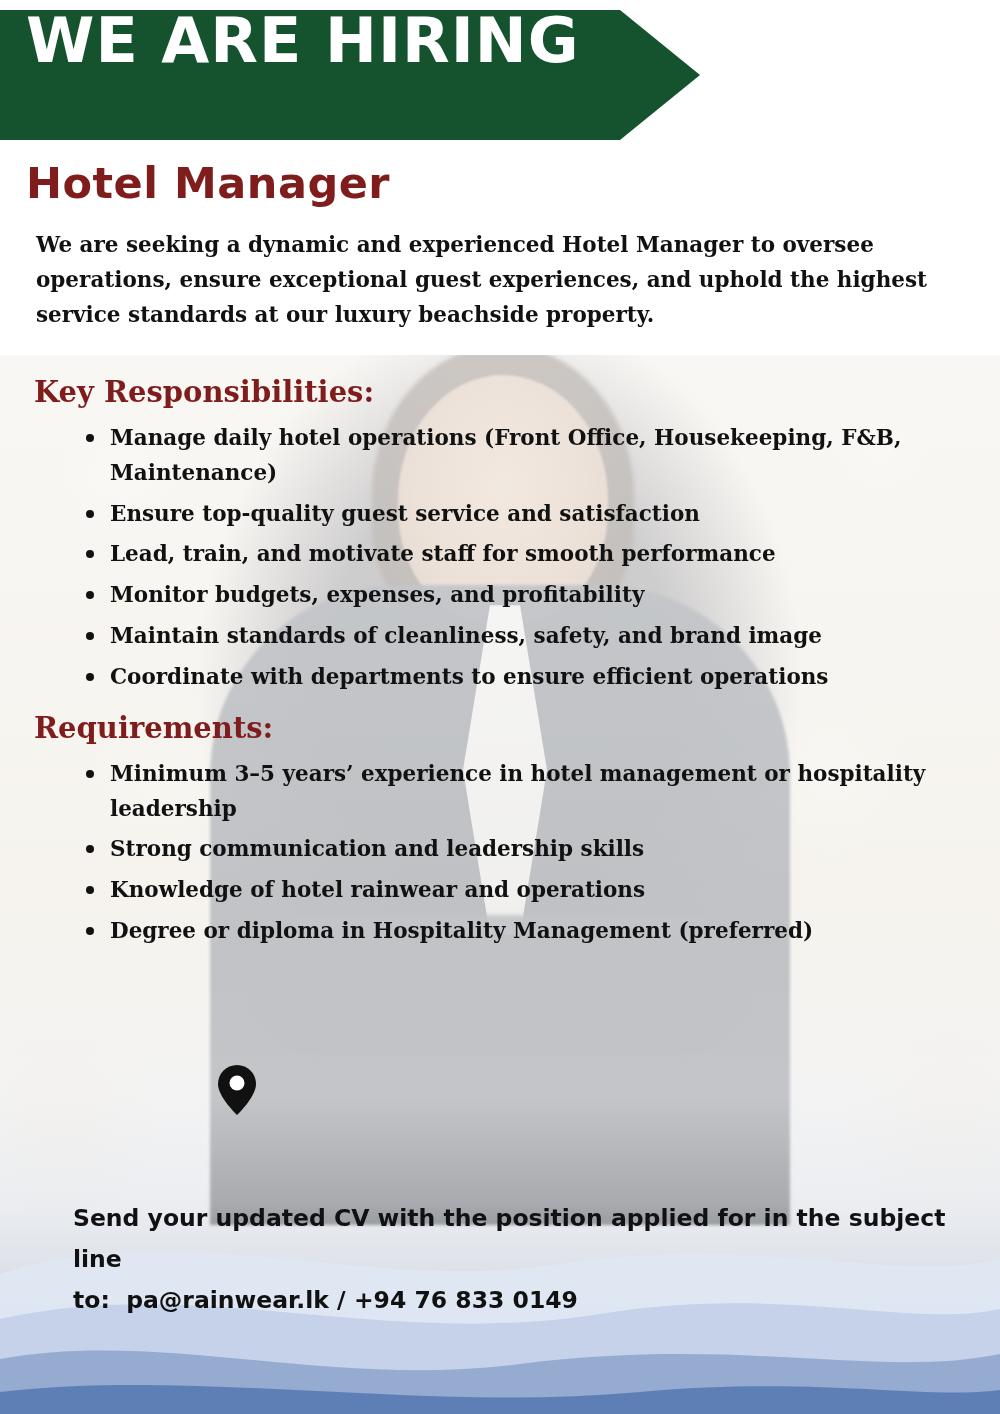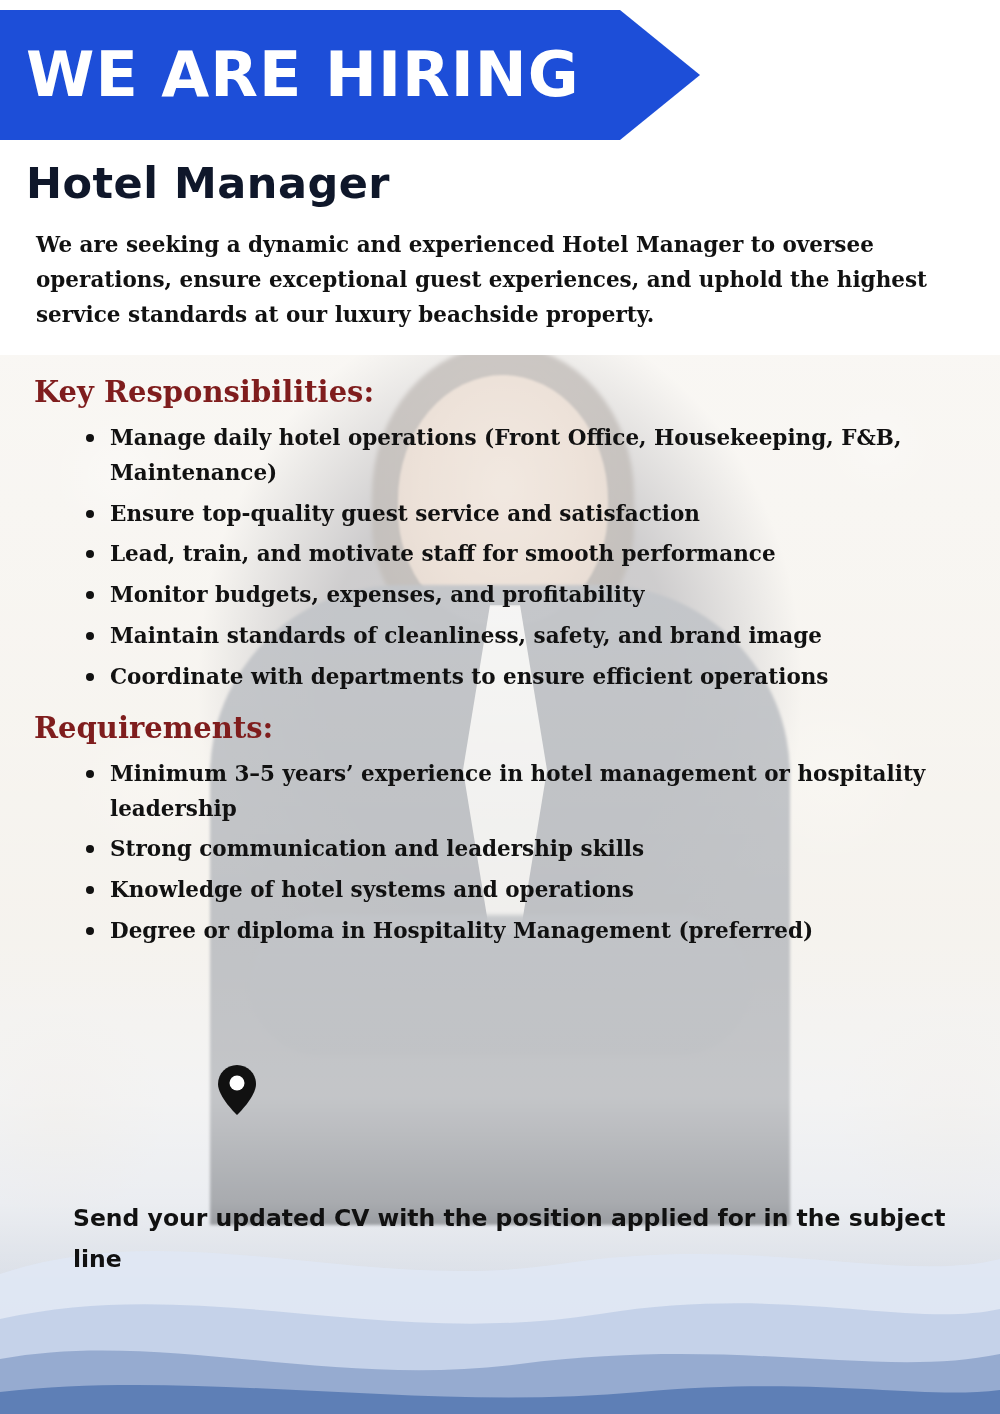--- a/index.html
+++ b/index.html
@@ -129,10 +129,10 @@
     top: 10px;
     width: 700px;
     height: 130px;
-    background: #1d4ed8;
+    background: #14532d;
     clip-path: polygon(0 0, 620px 0, 700px 65px, 620px 130px, 0 130px);
     display: flex;
-    align-items: center;
+    align-items: flex-start;
   }
   .header-title {
     color: #ffffff;

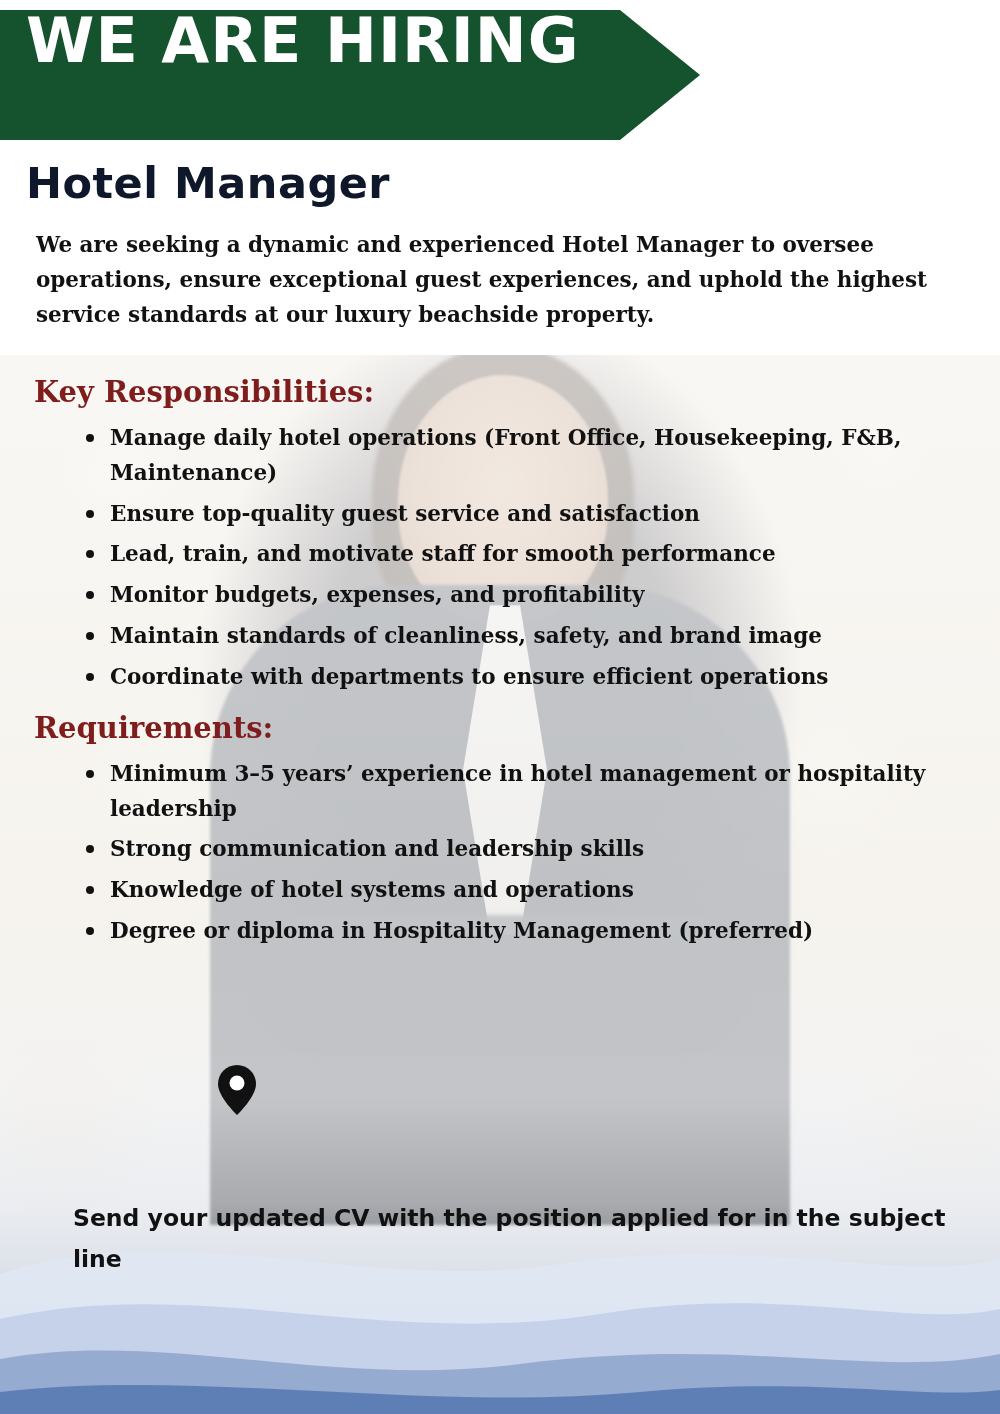--- a/index.html
+++ b/index.html
@@ -152,7 +152,7 @@
     font-family: "DejaVu Sans", sans-serif;
     font-weight: bold;
     font-size: 43px;
-    color: #0f172a;
+    color: #7f1d1d;
     letter-spacing: 0.5px;
   }
   .intro {

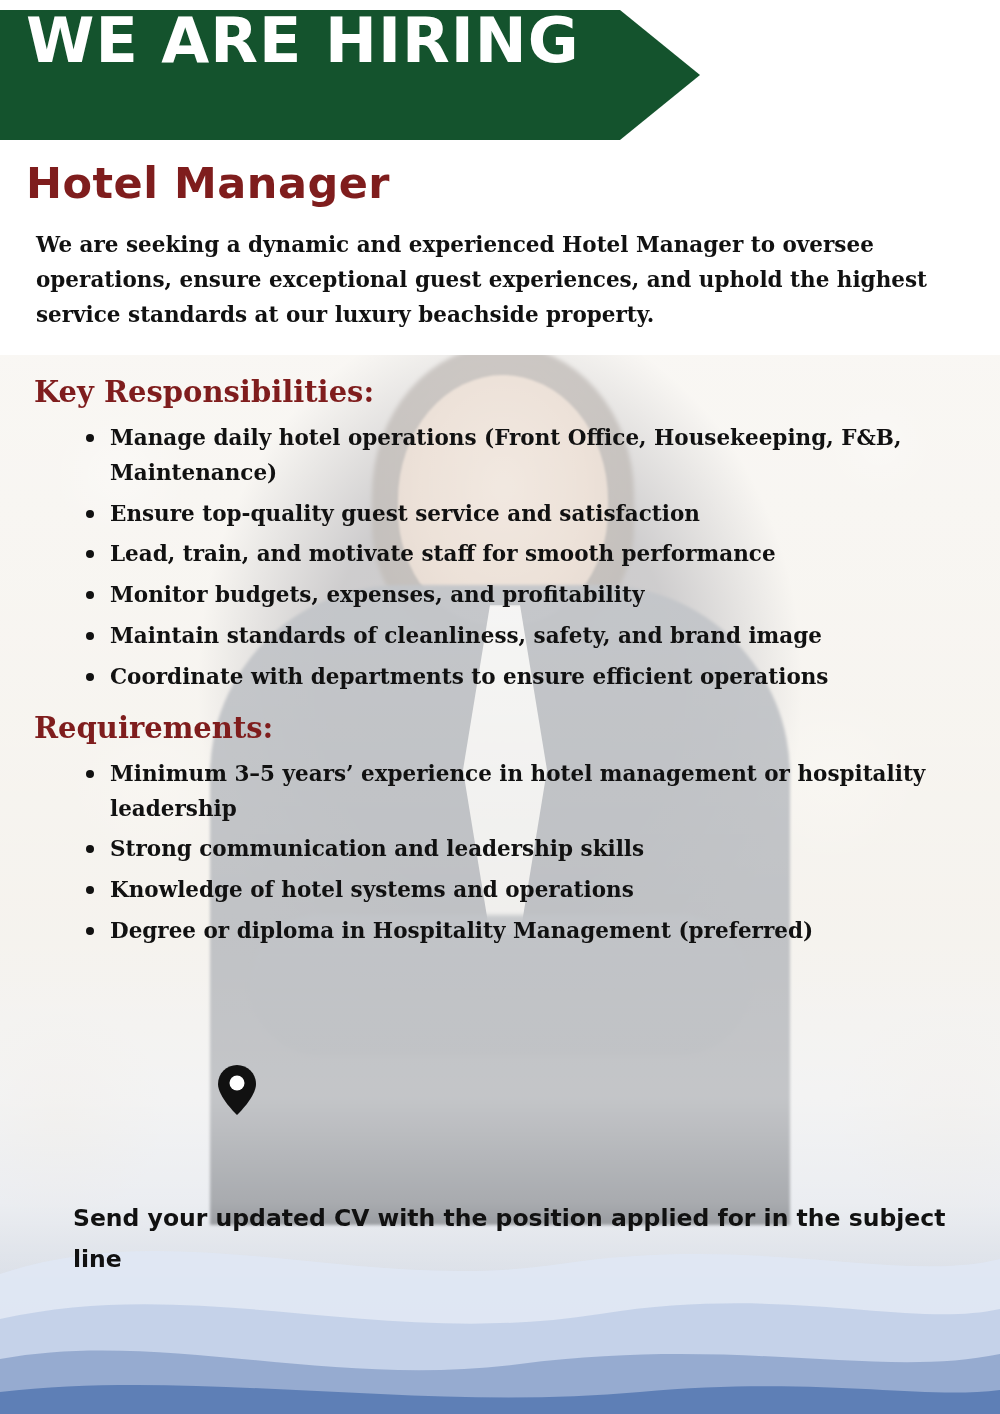--- a/index.html
+++ b/index.html
@@ -297,7 +297,7 @@
     <ul class="bullets">
       <li>Minimum 3–5 years’ experience in hotel management or hospitality leadership</li>
       <li>Strong communication and leadership skills</li>
-      <li>Knowledge of hotel systems and operations</li>
+      <li>Knowledge of hotel rainwear and operations</li>
       <li>Degree or diploma in Hospitality Management (preferred)</li>
     </ul>
   </div>

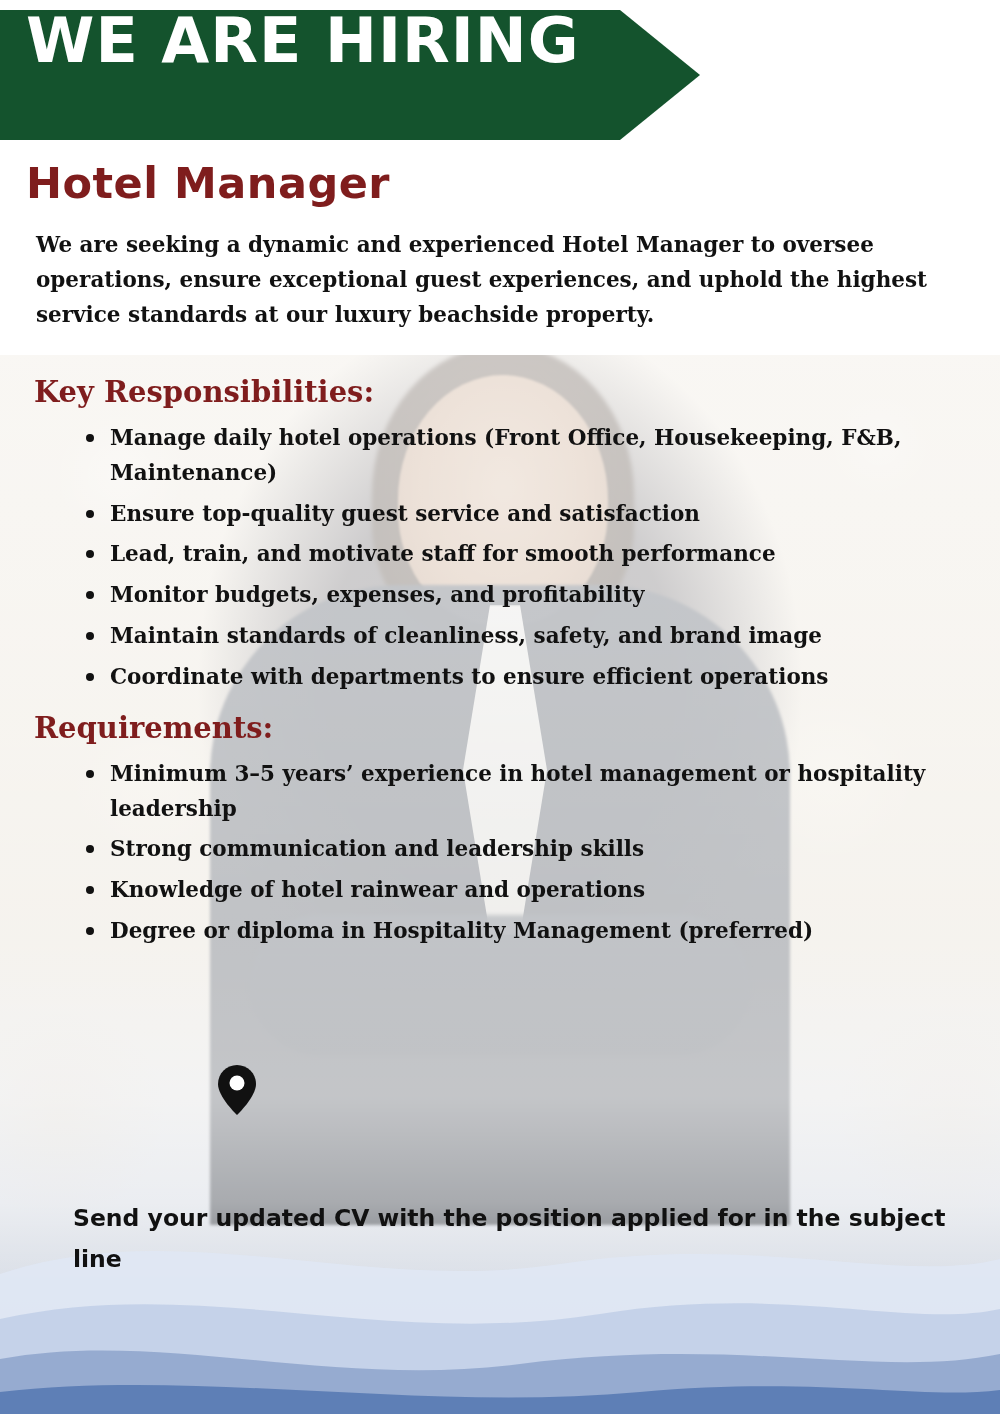--- a/index.html
+++ b/index.html
@@ -313,6 +313,7 @@
 
   <div class="contact">
     <div>Send your updated CV with the position applied for in the subject line</div>
+    <div class="line2"><span>to:  </span><span>pa@rainwear.lk</span><span> / </span><span>+94 76 833 0149</span></div>
   </div>
 
 </div>

